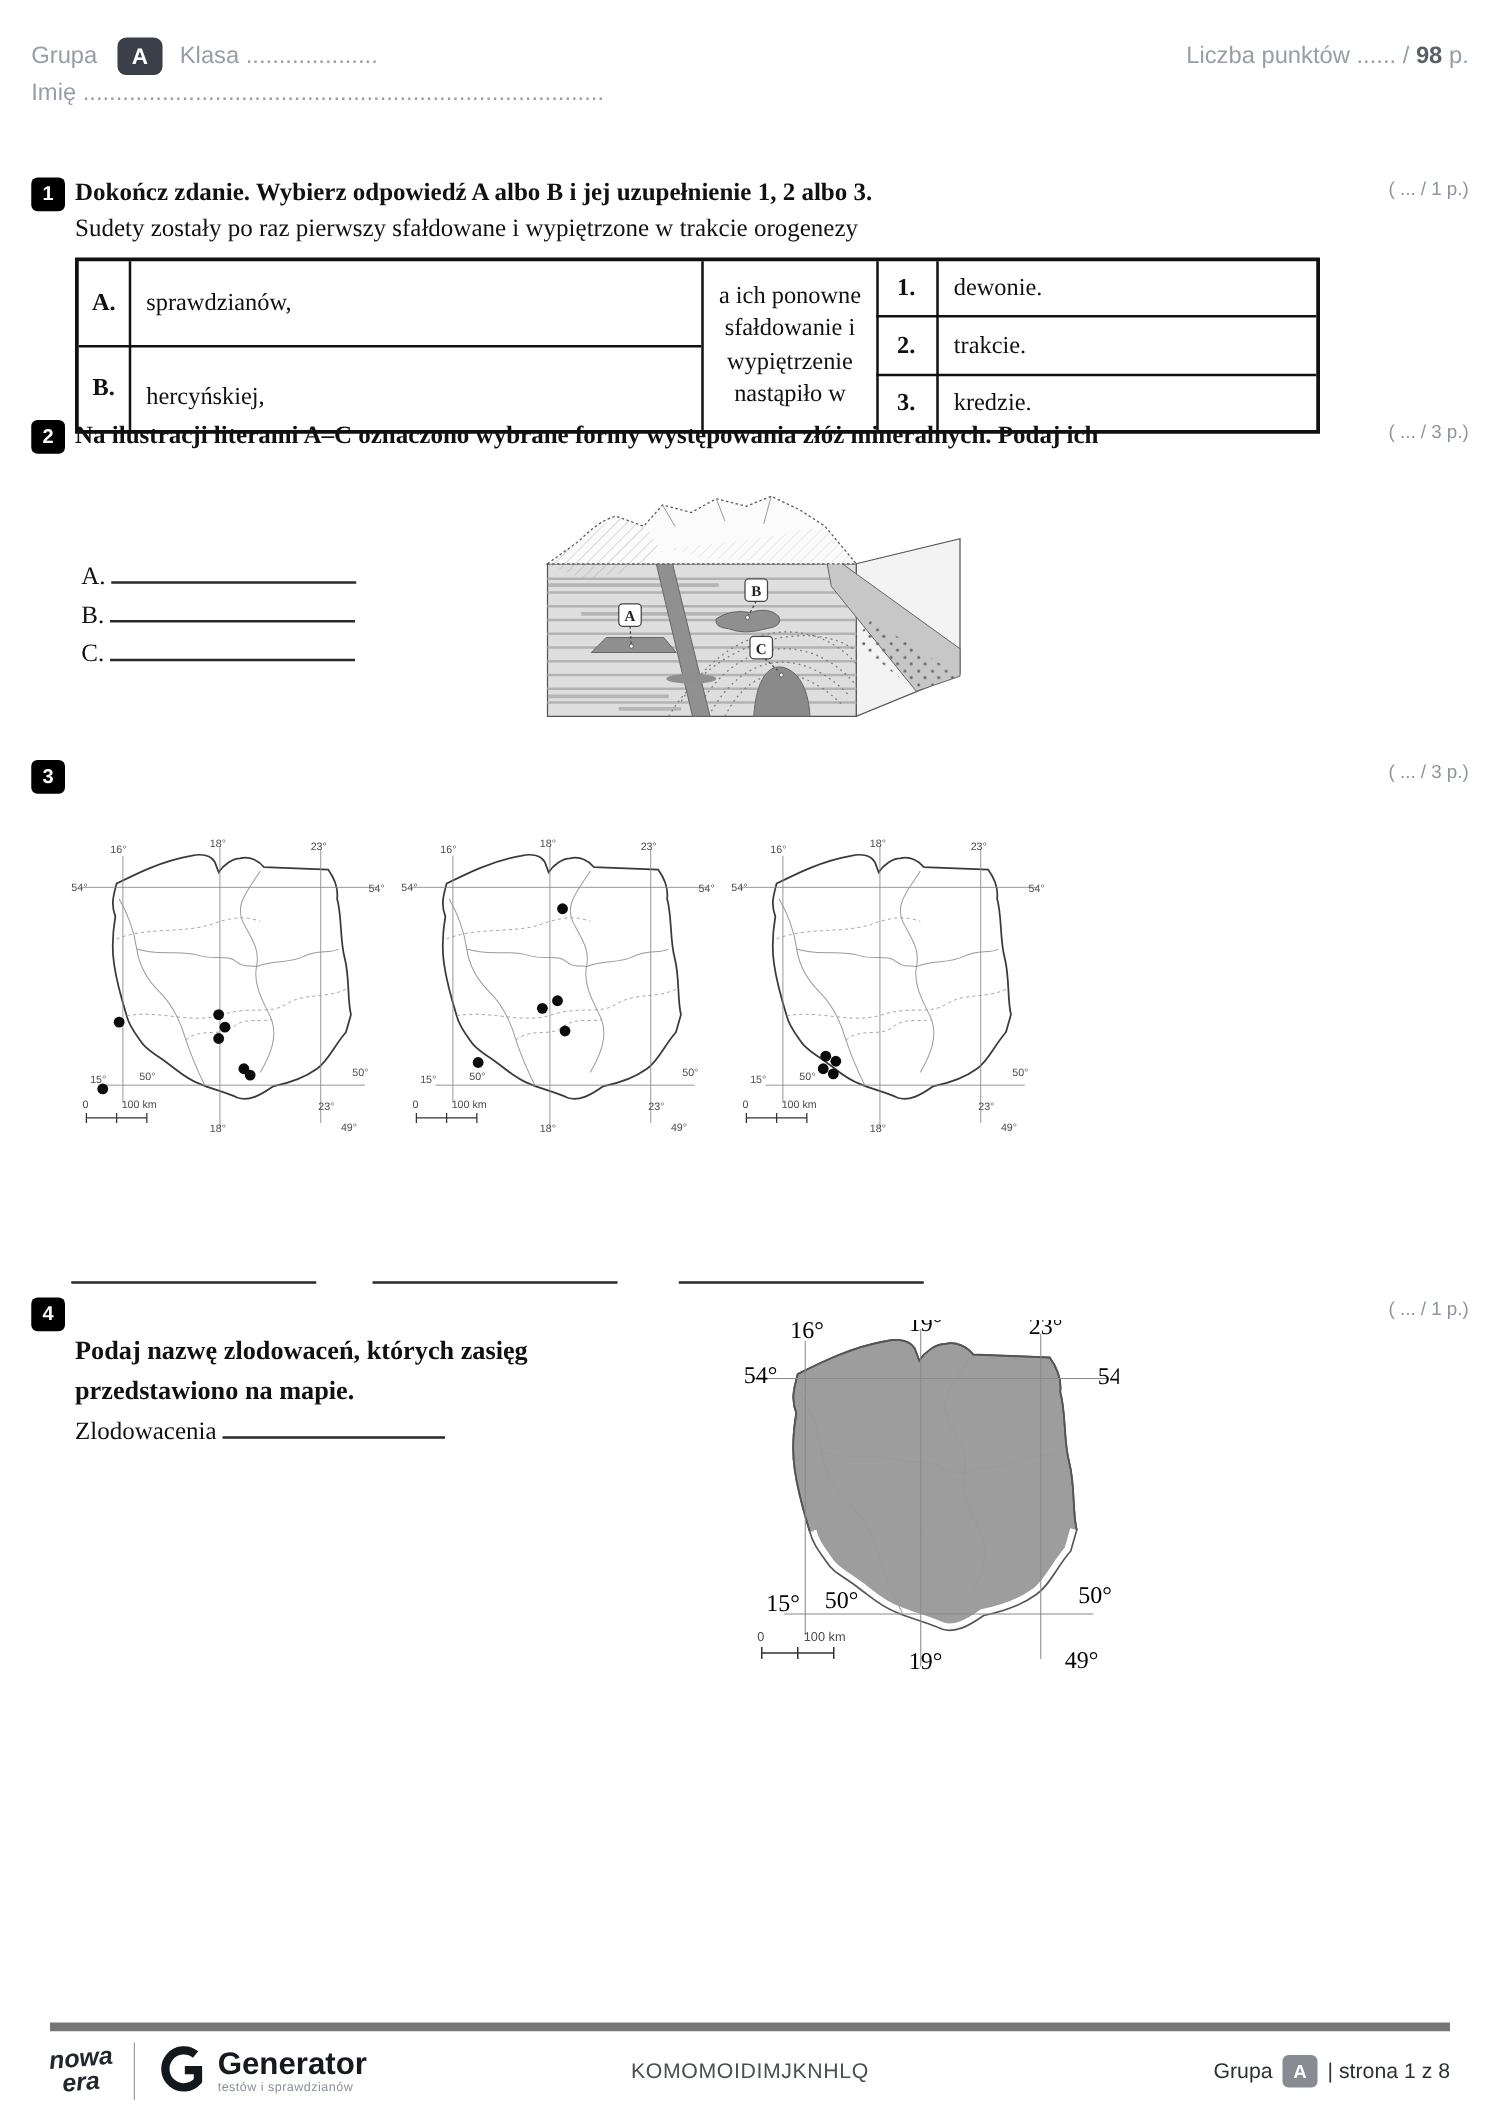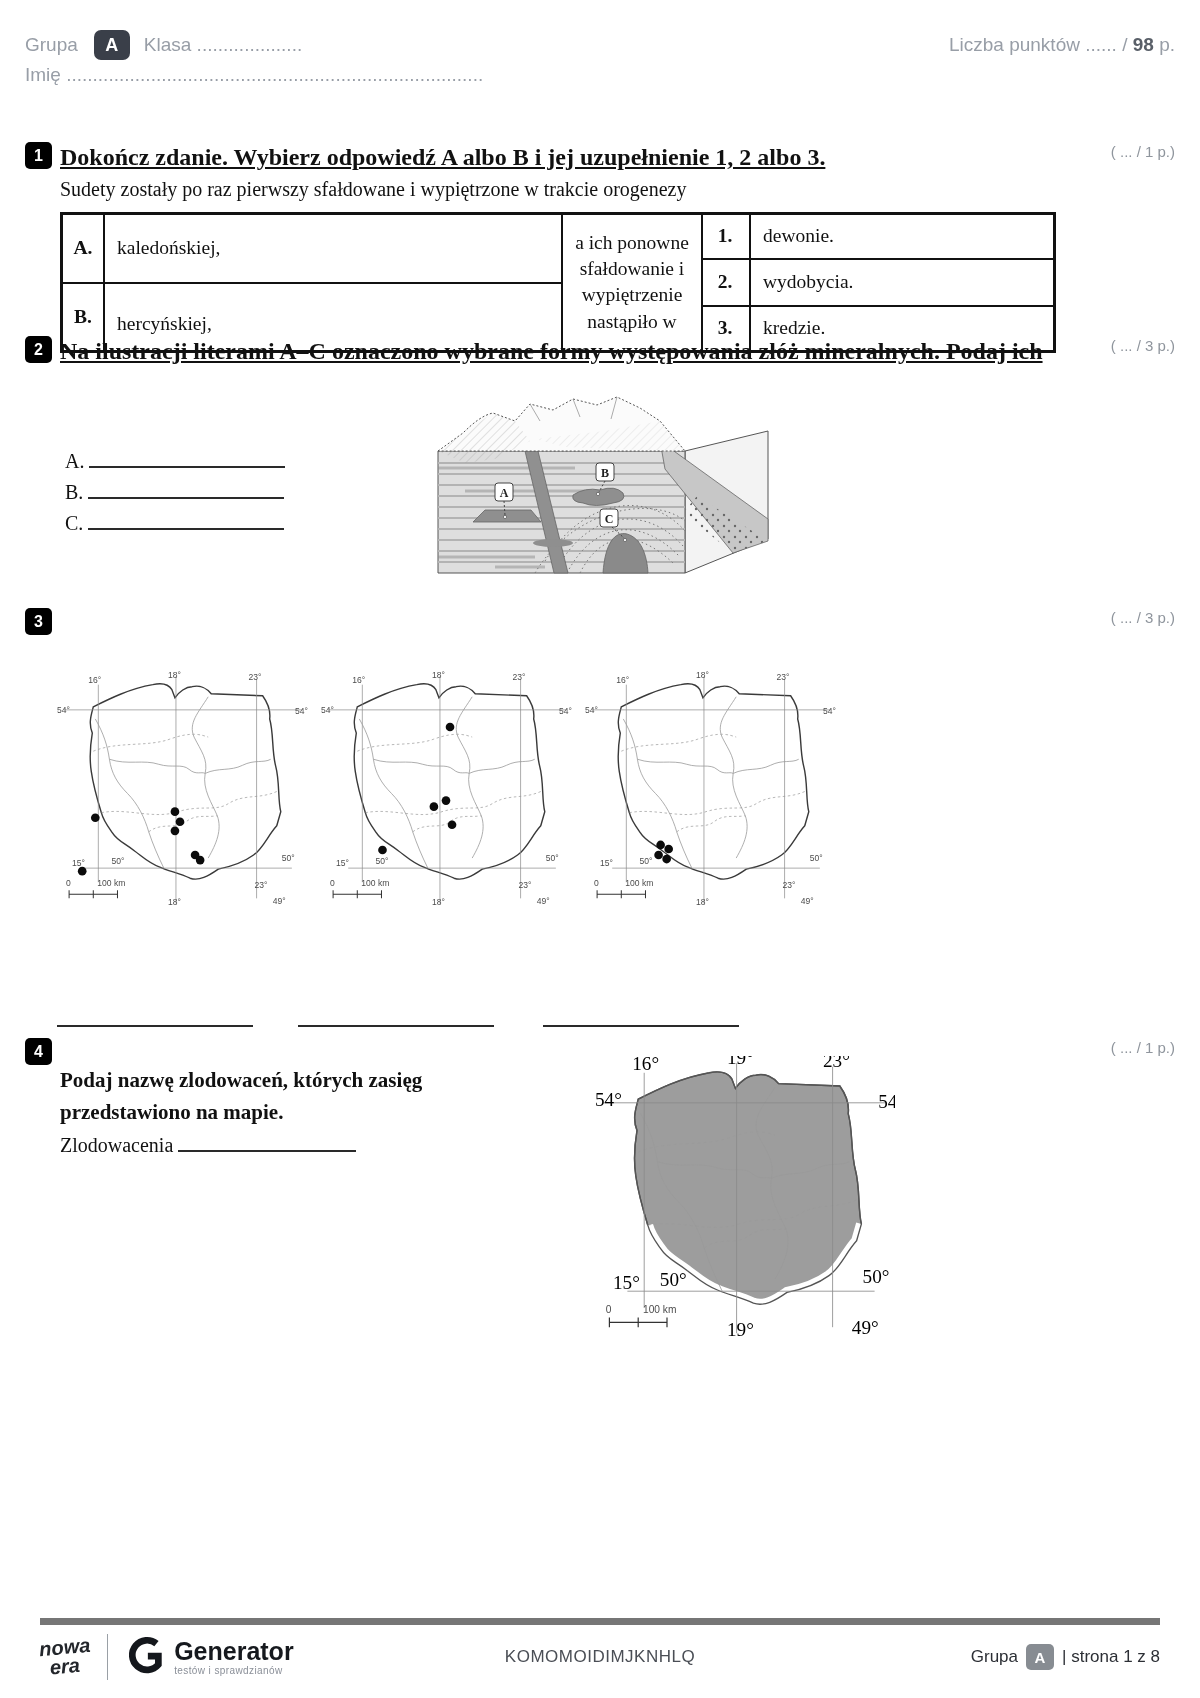--- a/index.html
+++ b/index.html
@@ -23,7 +23,7 @@
   .qnum{width:27px;height:27px;background:#000;color:#fff;border-radius:5px;
         font-family:"Liberation Sans",sans-serif;font-weight:700;font-size:16px;
         display:flex;align-items:center;justify-content:center;flex:0 0 auto;margin-top:2px;}
-  .qtitle{font-weight:700;font-size:24px;line-height:1.45;margin-left:8px;text-decoration:underline;}
+  .qtitle{font-weight:700;font-size:20px;line-height:1.45;margin-left:8px;}
   .qpts{margin-left:auto;color:#8f959d;font-family:"Liberation Sans",sans-serif;
         font-size:15px;white-space:nowrap;padding-top:3px;}
   .intro{font-size:20px;margin:3px 0 0 35px;}

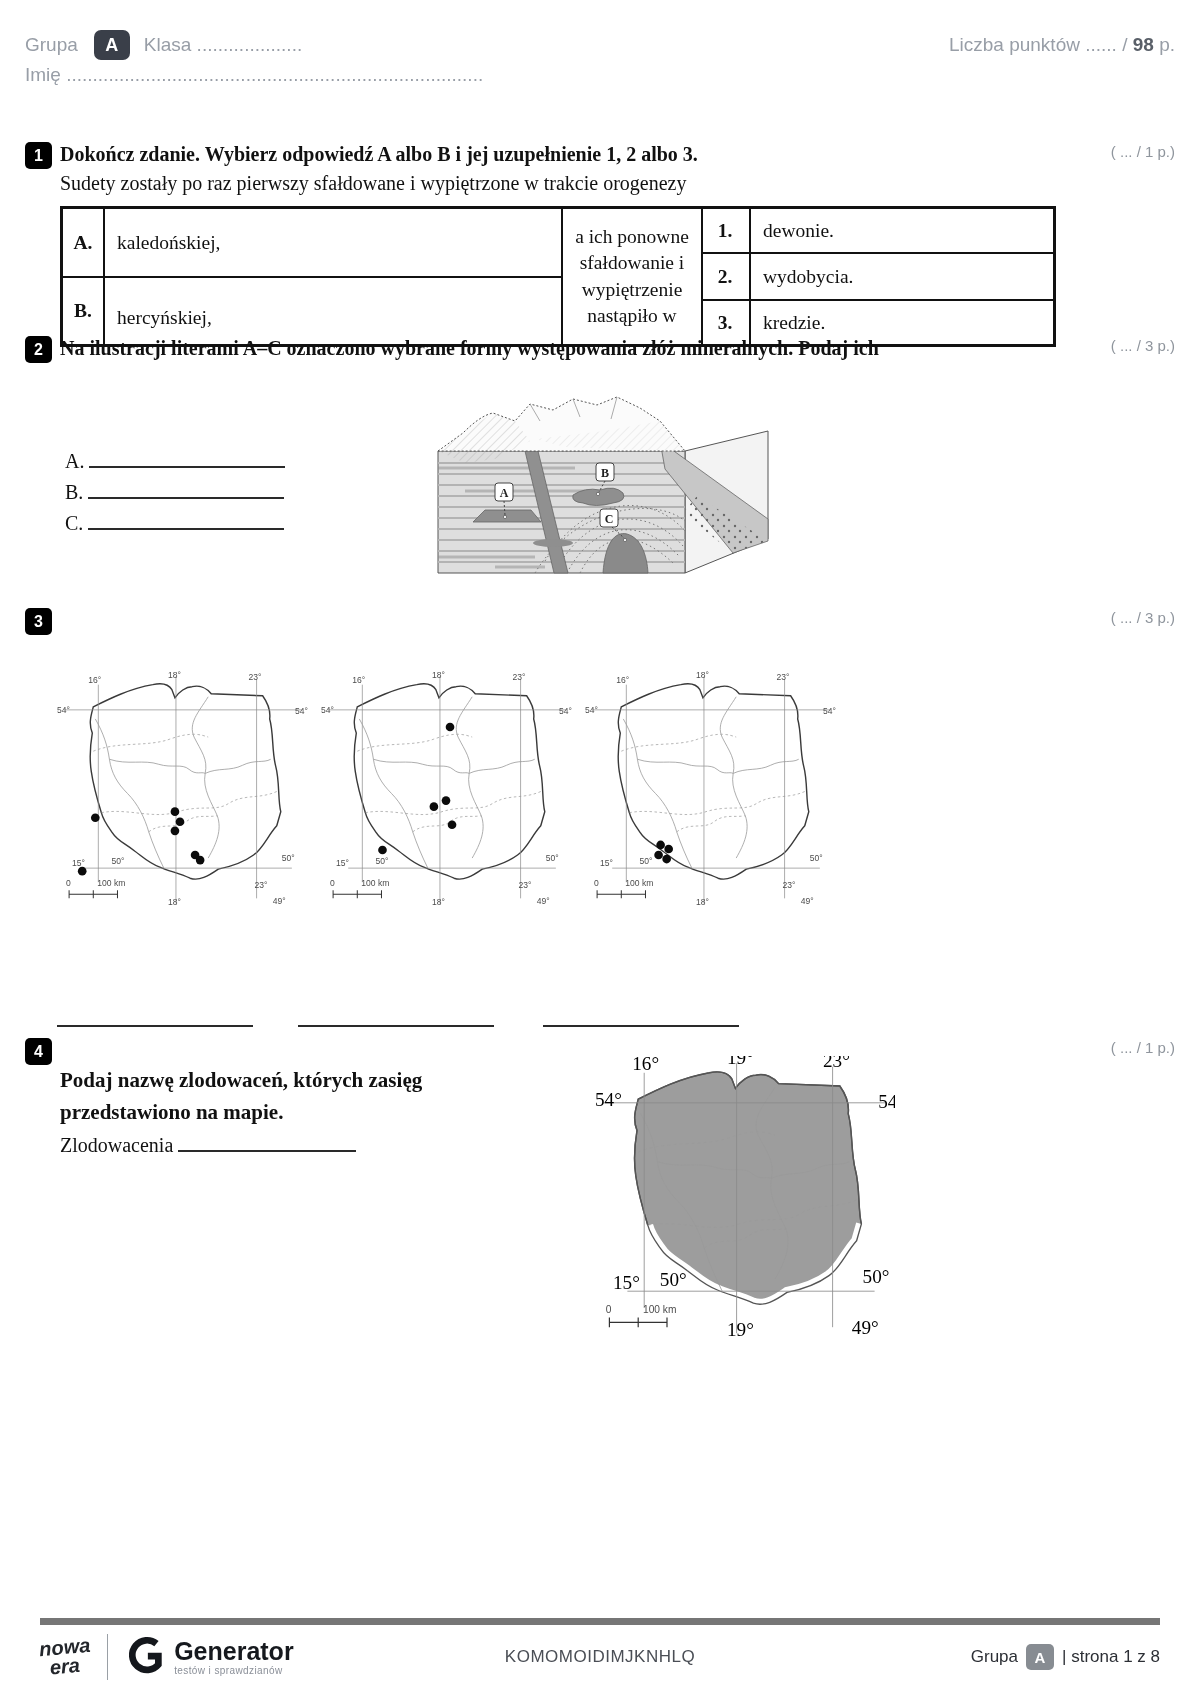--- a/index.html
+++ b/index.html
@@ -153,7 +153,7 @@
       <div class="cell ctr" style="left:0;top:0;width:40px;height:67px;">
           <b>A.</b>
         </div>
-      <div class="cell" style="left:54px;top:0;width:430px;height:67px;">kaledońskiej,</div>
+      <div class="cell" style="left:54px;top:0;width:430px;height:67px;">sprawdzianów,</div>
       <div class="cell ctr" style="left:0;top:69px;width:40px;height:66px;">
           <b>B.</b>
         </div>

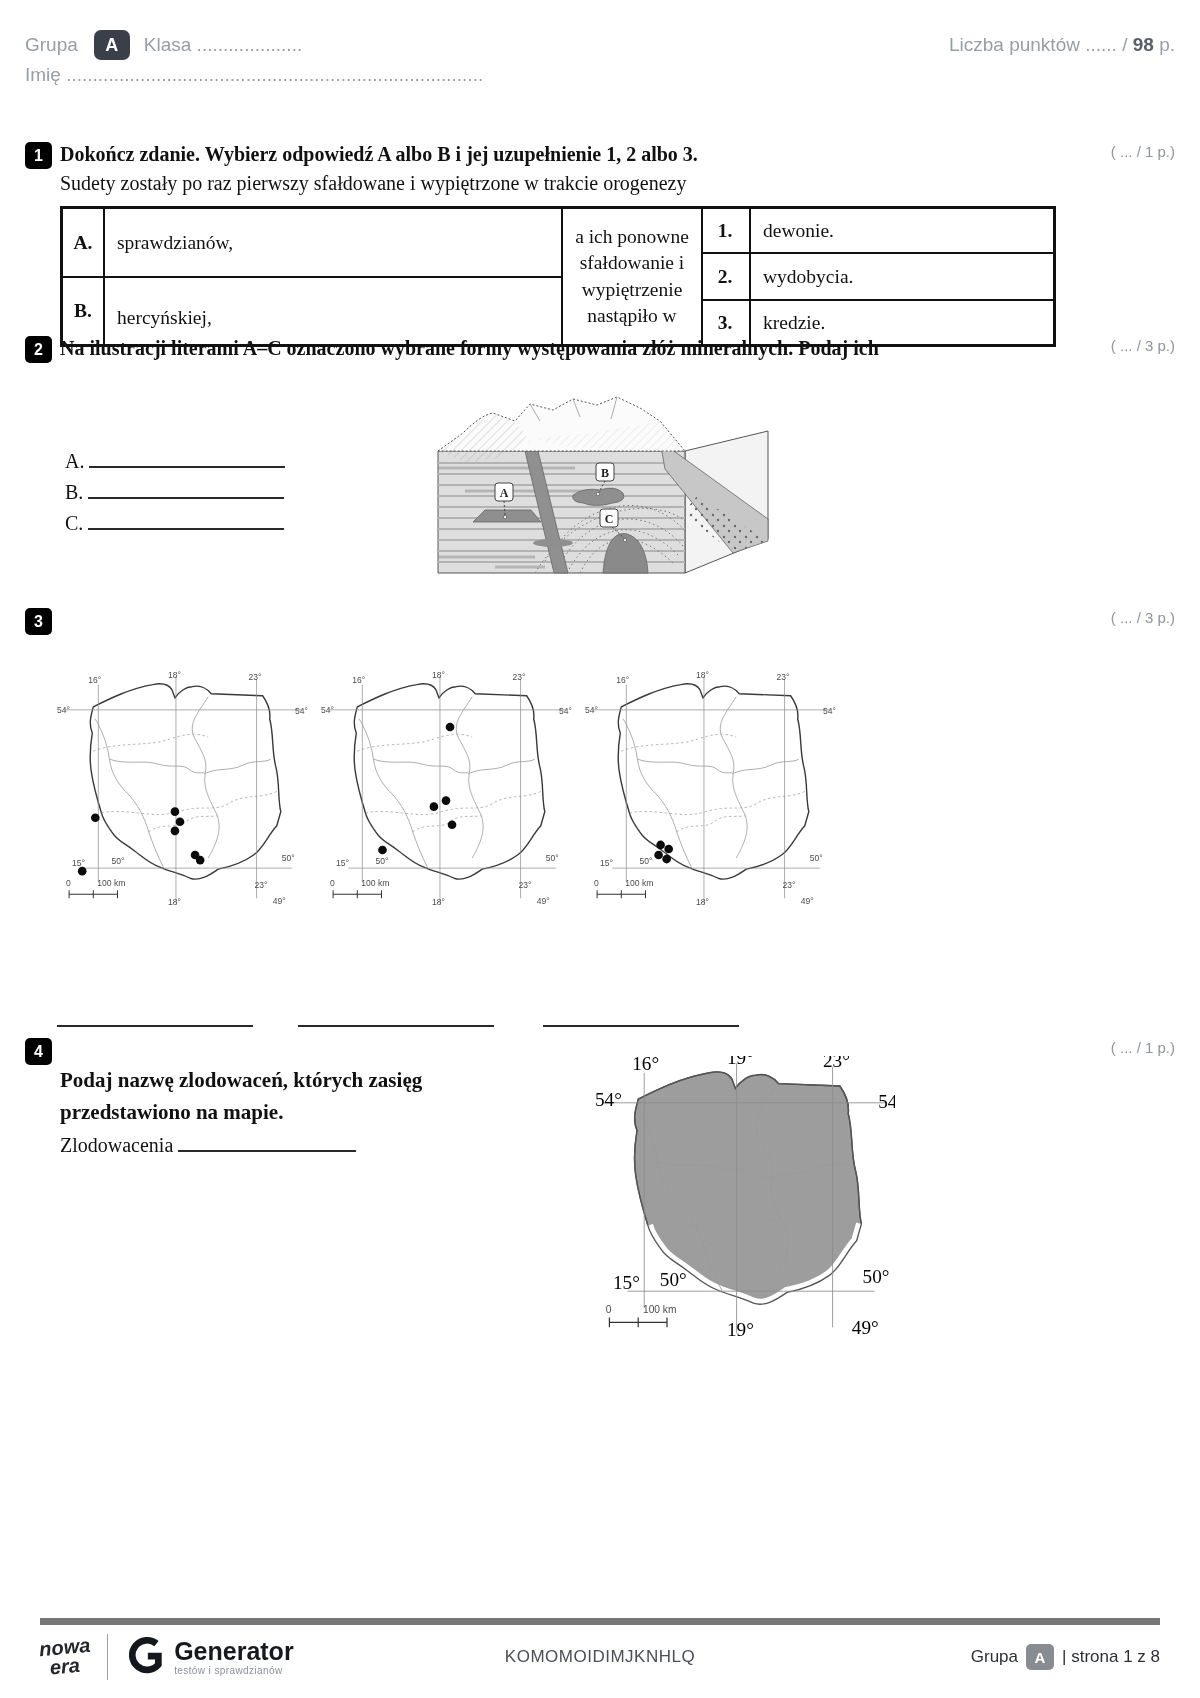--- a/index.html
+++ b/index.html
@@ -173,7 +173,7 @@
       <div class="cell ctr" style="left:638px;top:45px;width:48px;height:45px;">
           <b>2.</b>
         </div>
-      <div class="cell" style="left:700px;top:45px;width:280px;height:45px;">wydobycia.</div>
+      <div class="cell" style="left:700px;top:45px;width:280px;height:45px;">trakcie.</div>
       <div class="cell ctr" style="left:638px;top:92px;width:48px;height:43px;">
           <b>3.</b>
         </div>

